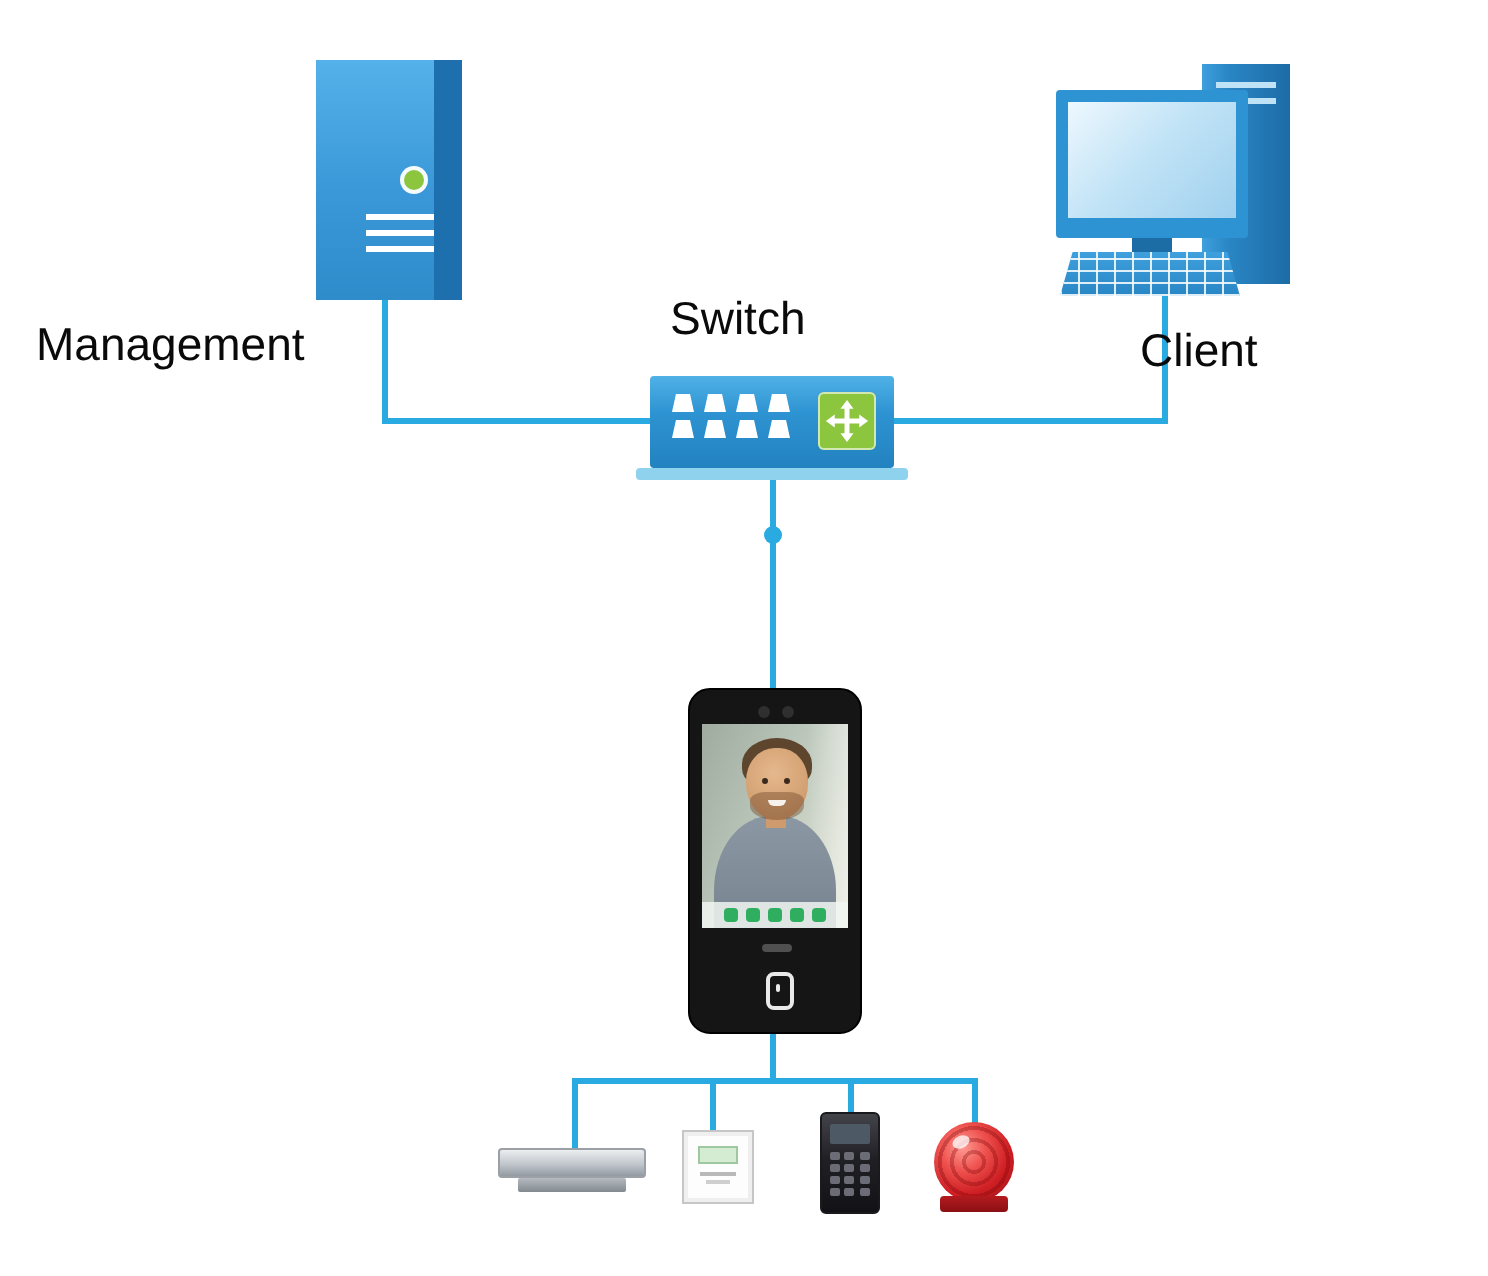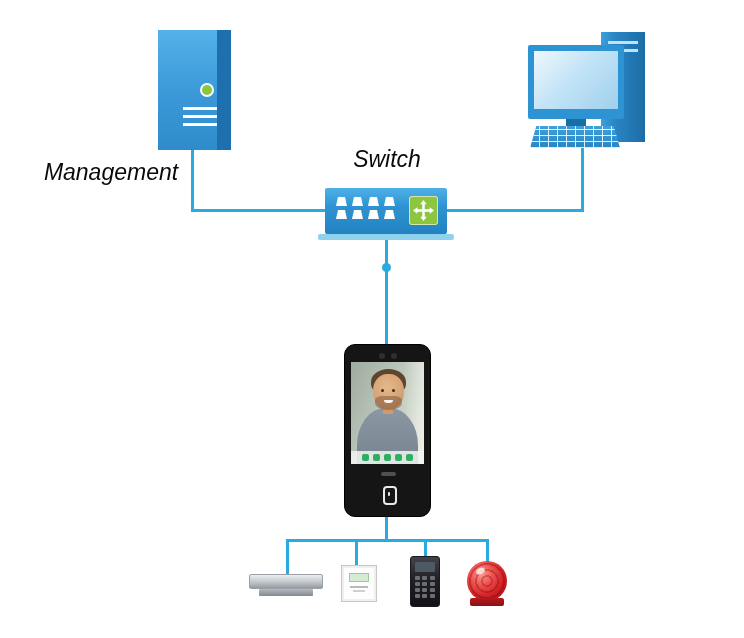--- a/index.html
+++ b/index.html
@@ -15,7 +15,7 @@
   .junction { position:absolute; width:9px; height:9px; border-radius:50%; background:#29ABE2; }
 
   
-  .node-label { position:absolute; font-size:23px; line-height:29px; text-align:center; color:#0a0a0a;font-style:italic; }
+  .node-label { position:absolute; font-size:23px; line-height:29px; text-align:left; color:#0a0a0a; }
 
   
   .server { position:absolute; left:158px; top:30px; width:73px; height:120px; }

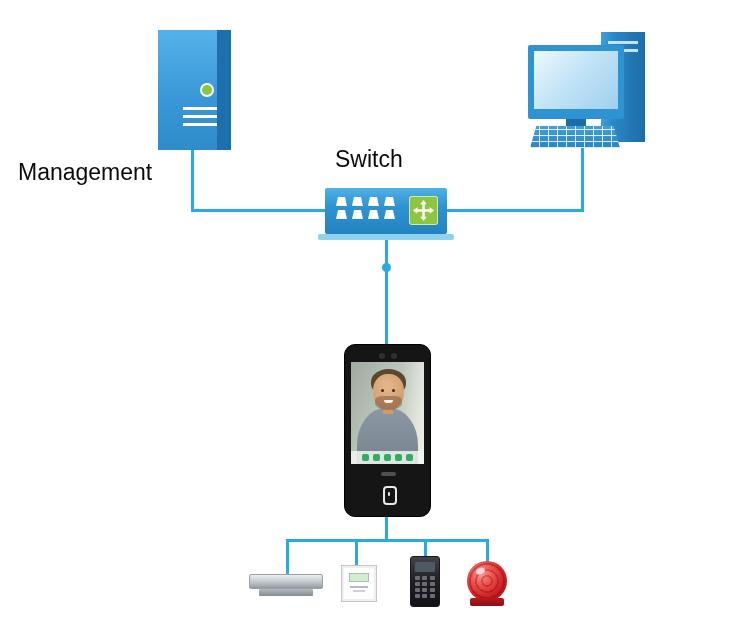--- a/index.html
+++ b/index.html
@@ -192,6 +192,7 @@
     <div class="stand"></div>
     <div class="keyboard"></div>
   </div>
+  <div class="node-label" style="left:570px;top:161px;width:112px">Client</div>
 
   <div class="terminal">
     <div class="cam c1"></div>

